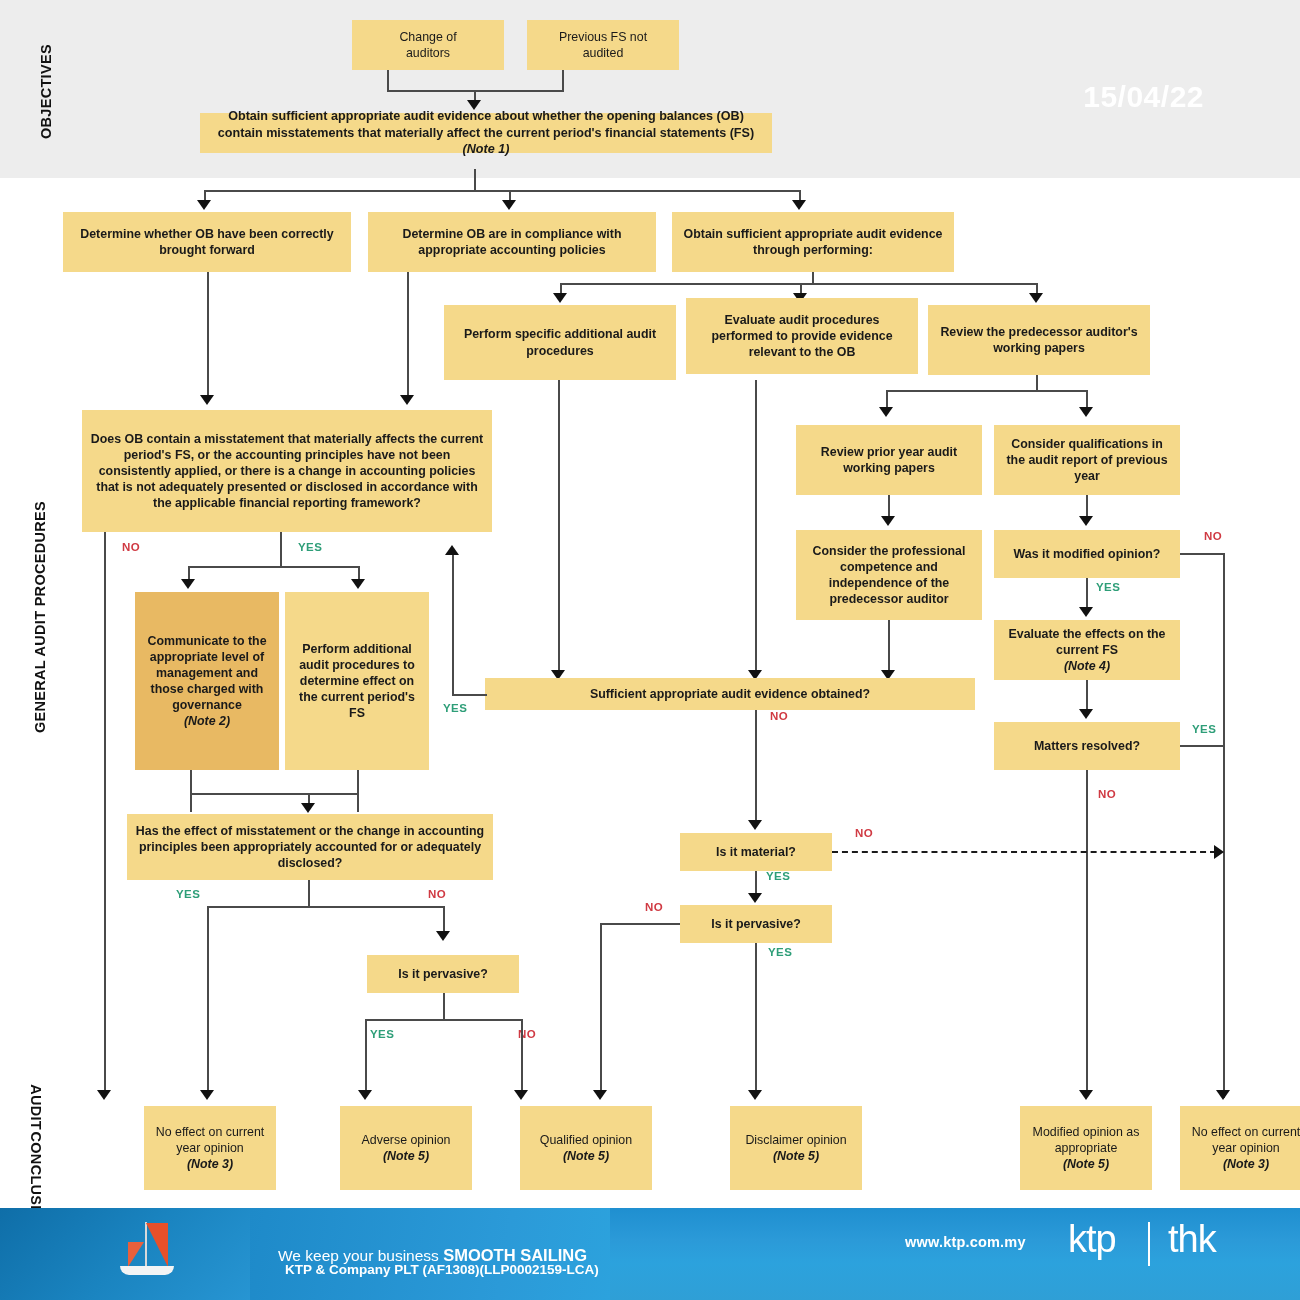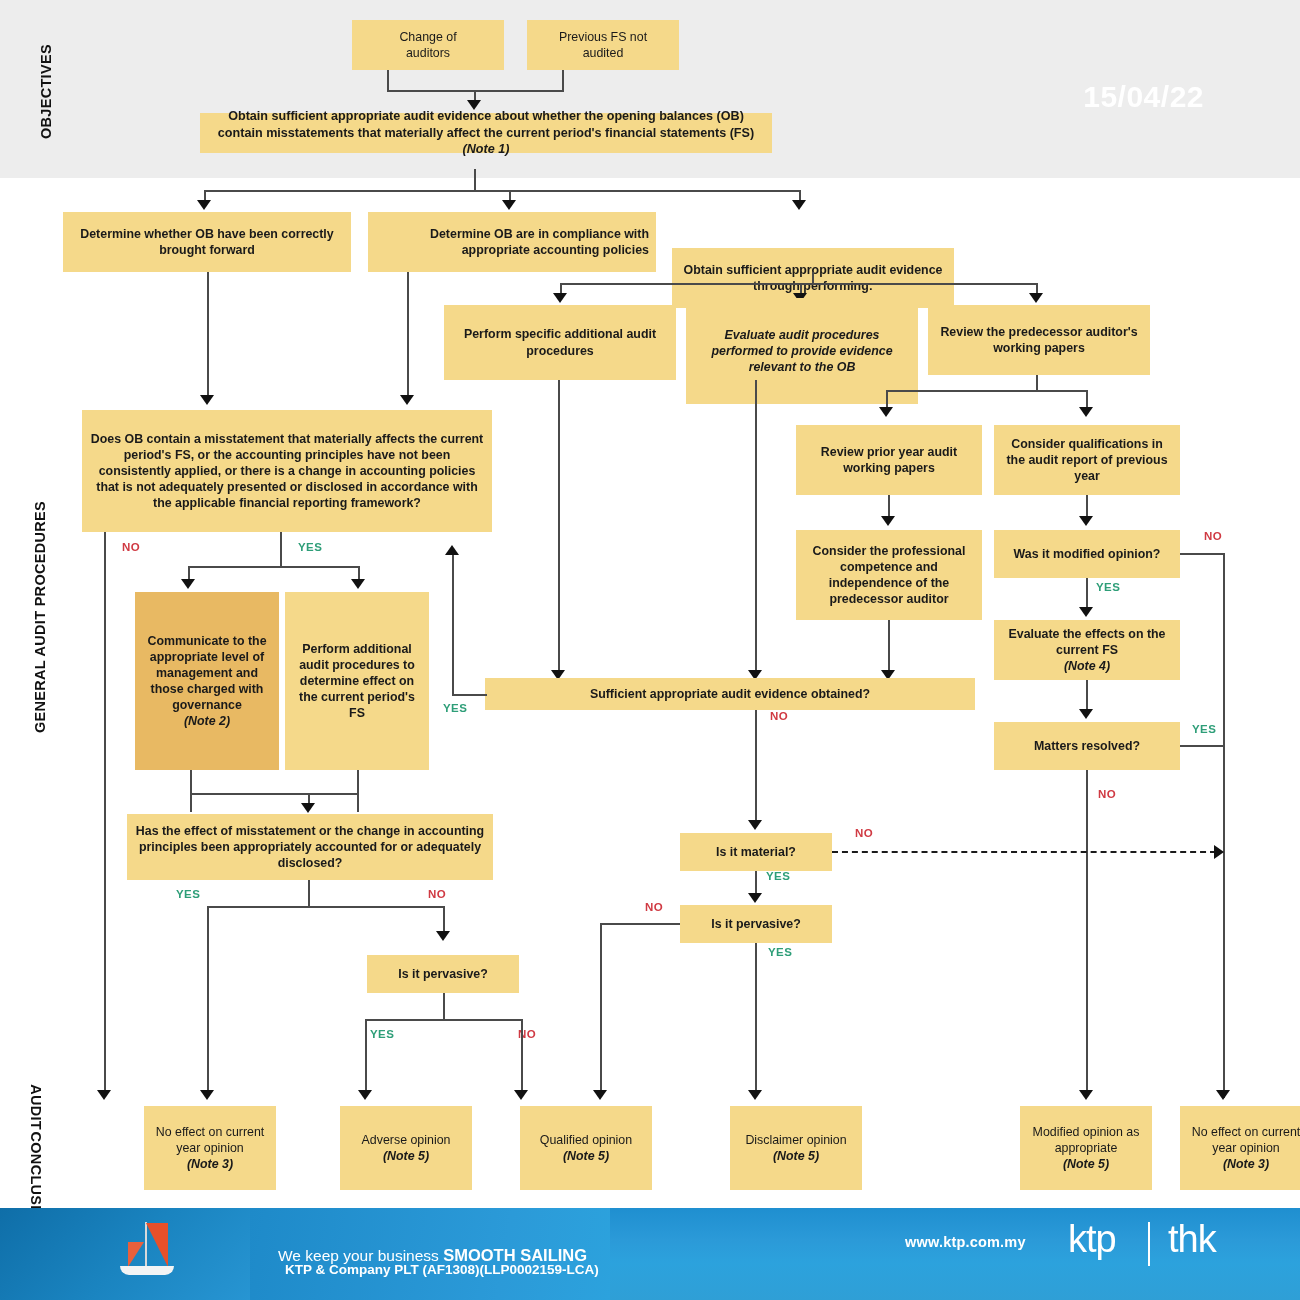--- a/index.html
+++ b/index.html
@@ -182,7 +182,7 @@
   <div class="arw" style="left:792px; top:200px;"></div>
 
   <div class="nd" style="left:63px; top:212px; width:288px; height:60px;">Determine whether OB have been correctly brought forward</div>
-  <div class="nd" style="left:368px; top:212px; width:288px; height:60px;text-align:right;">Determine OB are in compliance with appropriate accounting policies</div>
+  <div class="nd" style="left:368px; top:212px; width:288px; height:60px;">Determine OB are in compliance with appropriate accounting policies</div>
   <div class="nd" style="left:672px; top:212px; width:282px; height:60px;margin-top:36px;">Obtain sufficient appropriate audit evidence through performing:</div>
 
   <div class="ln lnv" style="left:812px; top:272px; height:12px;"></div>

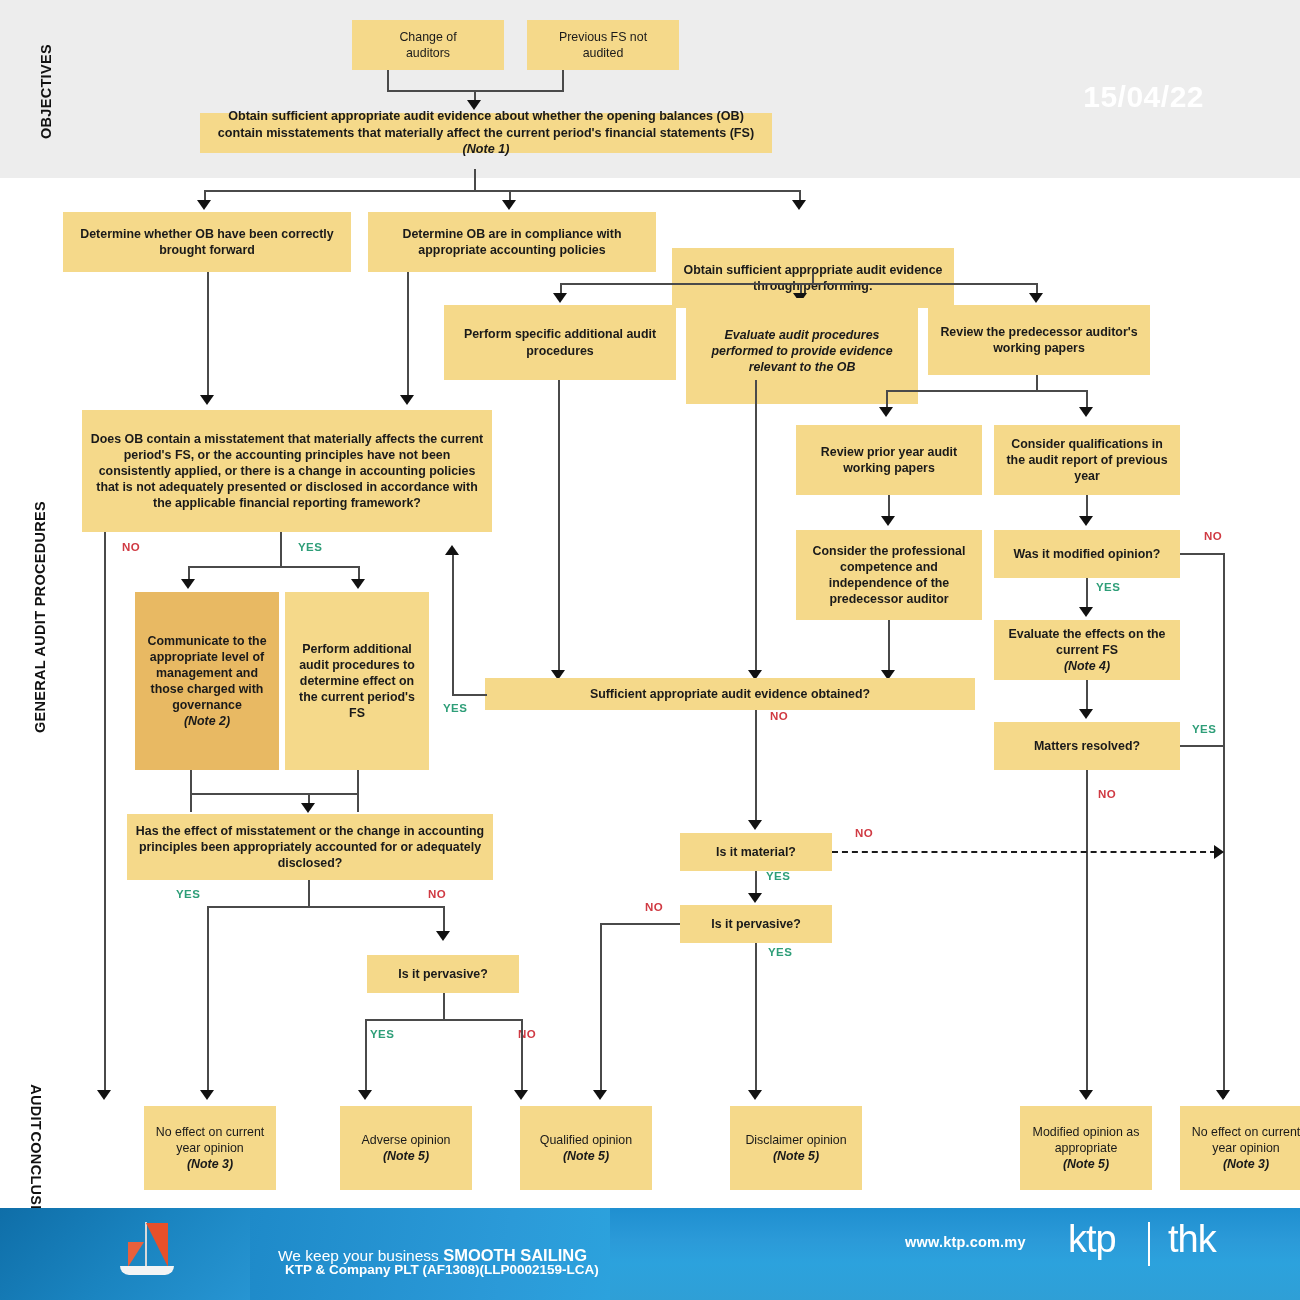--- a/index.html
+++ b/index.html
@@ -183,7 +183,7 @@
 
   <div class="nd" style="left:63px; top:212px; width:288px; height:60px;">Determine whether OB have been correctly brought forward</div>
   <div class="nd" style="left:368px; top:212px; width:288px; height:60px;">Determine OB are in compliance with appropriate accounting policies</div>
-  <div class="nd" style="left:672px; top:212px; width:282px; height:60px;margin-top:36px;">Obtain sufficient appropriate audit evidence through performing:</div>
+  <div class="nd" style="left:672px; top:212px; width:282px; height:60px;">Obtain sufficient appropriate audit evidence through performing:</div>
 
   <div class="ln lnv" style="left:812px; top:272px; height:12px;"></div>
   <div class="ln lnh" style="left:560px; top:283px; width:478px;"></div>

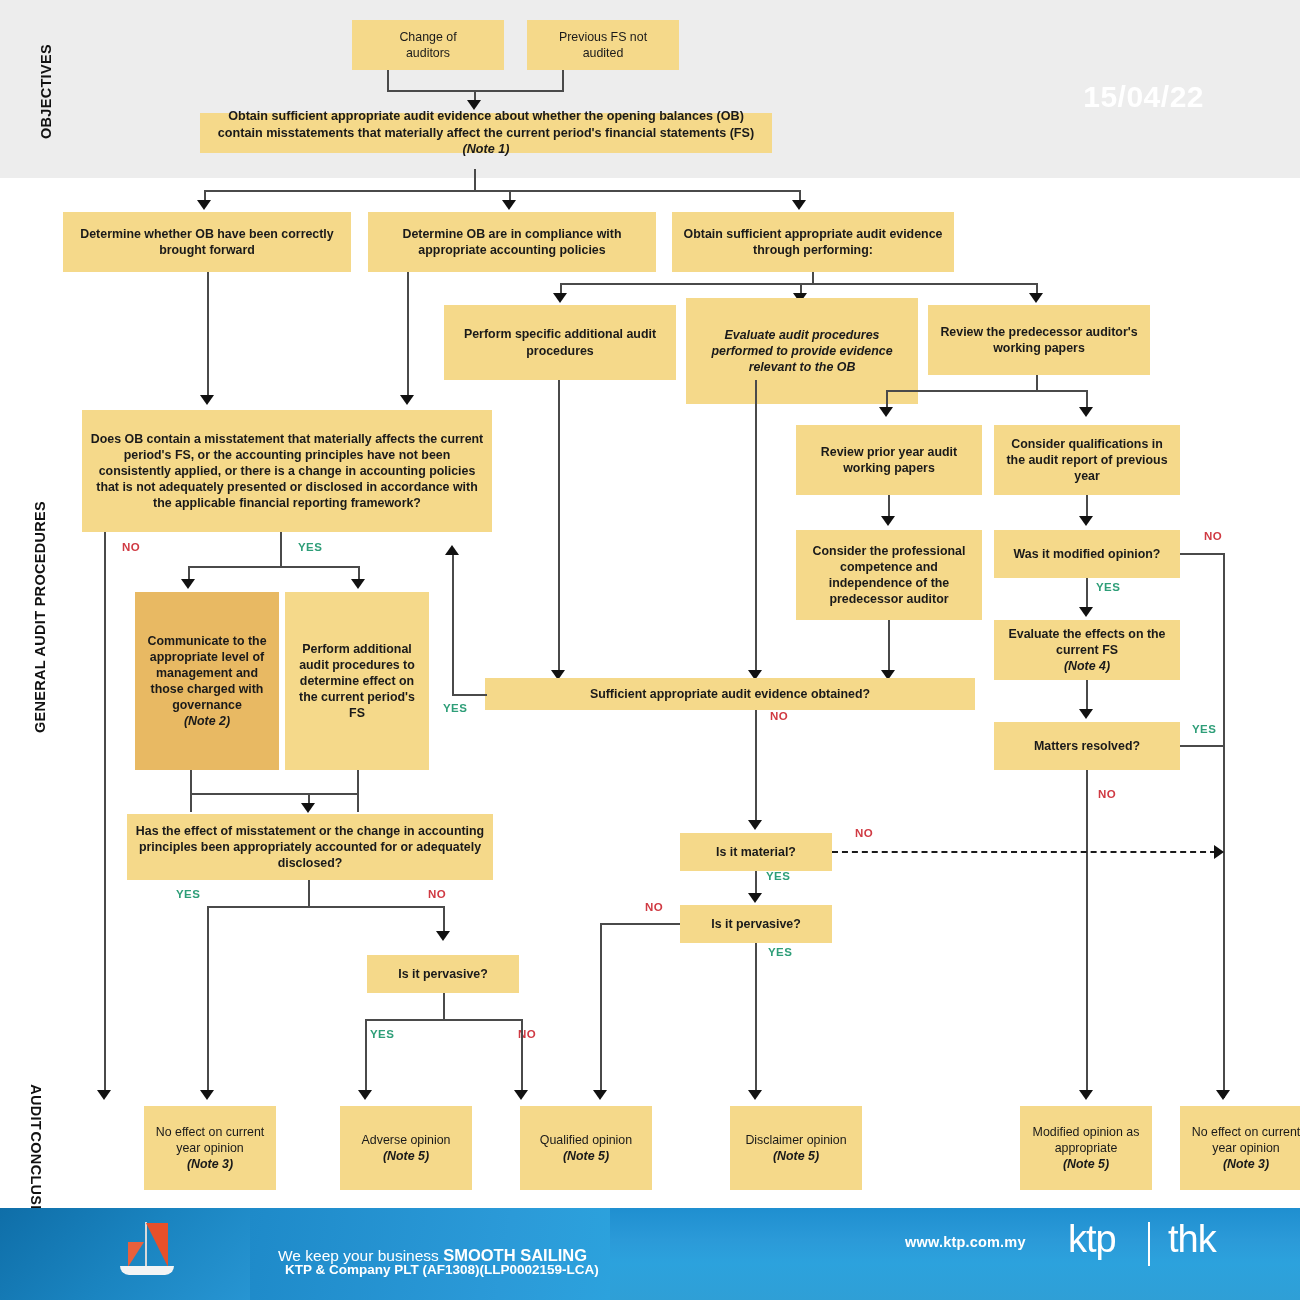--- a/index.html
+++ b/index.html
@@ -195,7 +195,7 @@
   <div class="arw" style="left:1029px; top:293px;"></div>
 
   <div class="nd" style="left:444px; top:305px; width:232px; height:75px;">Perform specific additional audit procedures</div>
-  <div class="nd" style="left:686px; top:298px; width:232px; height:106px;font-style:italic;">Evaluate audit procedures performed to provide evidence relevant to the OB</div>
+  <div class="nd" style="left:686px; top:298px; width:232px; height:76px;">Evaluate audit procedures performed to provide evidence relevant to the OB</div>
   <div class="nd" style="left:928px; top:305px; width:222px; height:70px;">Review the predecessor auditor's working papers</div>
 
   <div class="ln lnv" style="left:1036px; top:375px; height:16px;"></div>

